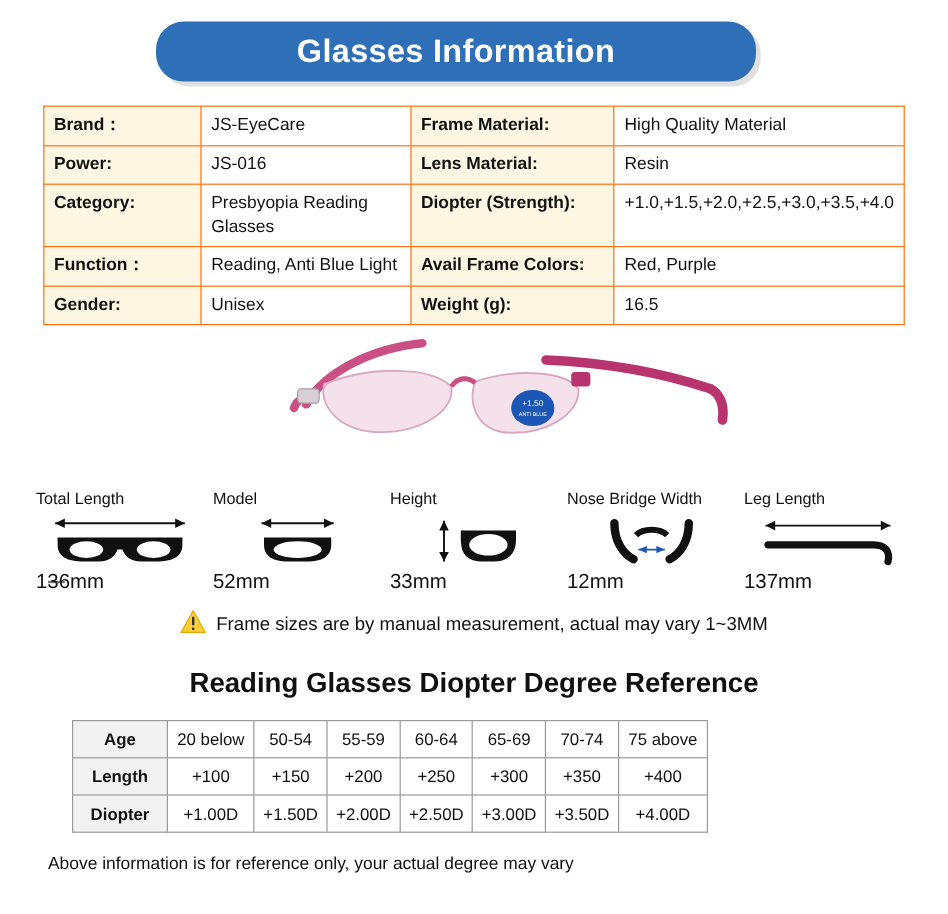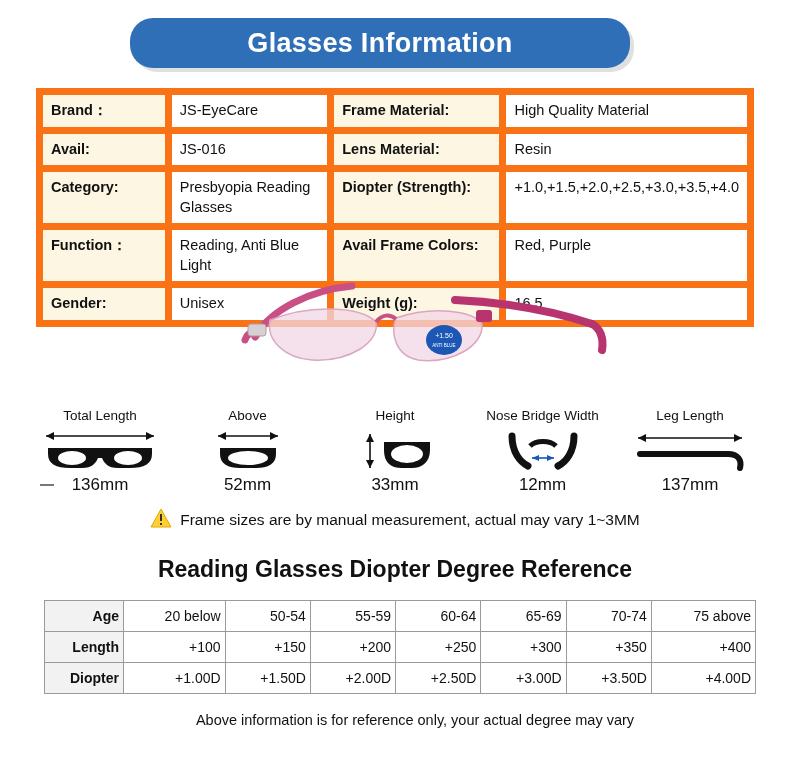--- a/index.html
+++ b/index.html
@@ -31,7 +31,7 @@
     font-size:14.5px;
   }
   .spec-table td{
-    border:7px solid #f97316;
+    border:1px solid #f97316;
     padding:6px 8px;
     vertical-align:top;
     line-height:1.35;

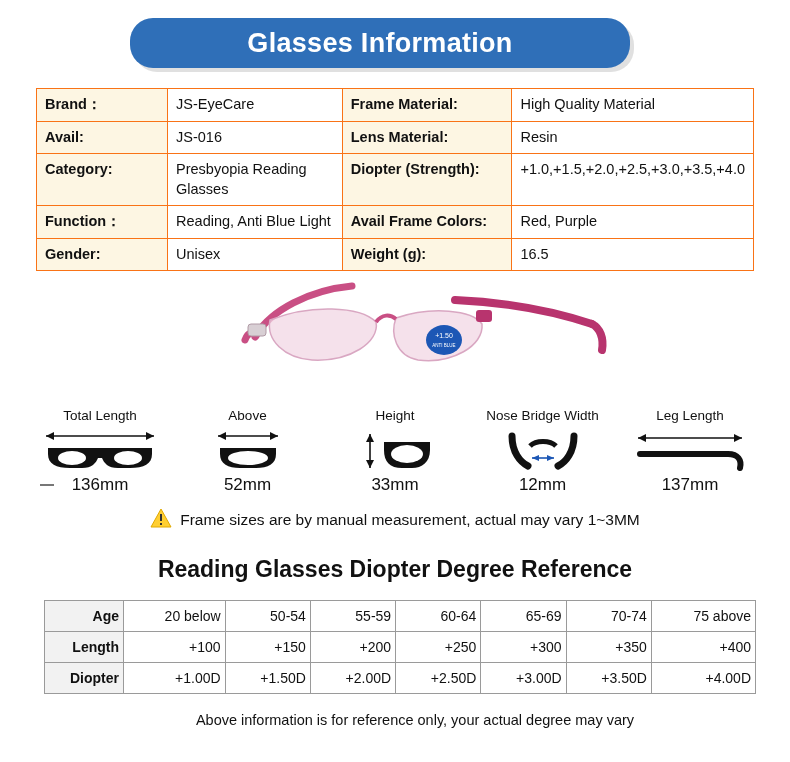--- a/index.html
+++ b/index.html
@@ -118,7 +118,7 @@
       <td class="val-b">High Quality Material</td>
     </tr>
     <tr>
-      <td class="lbl lbl-a">Avail:</td>
+      <td class="lbl lbl-a">Power:</td>
       <td class="val-a">JS-016</td>
       <td class="lbl lbl-b">Lens Material:</td>
       <td class="val-b">Resin</td>

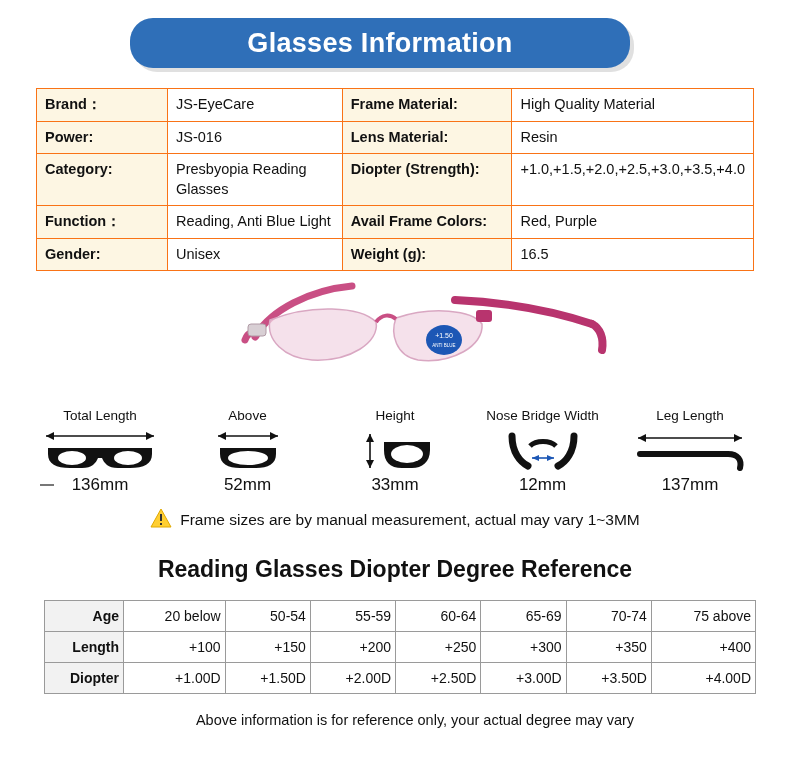--- a/index.html
+++ b/index.html
@@ -58,7 +58,7 @@
     display:flex;justify-content:space-between;align-items:flex-start;
   }
   .dim{
-    width:140px;text-align:center;
+    width:140px;text-align:left;
   }
   .dim .dlabel{font-size:13.5px;margin-bottom:4px;}
   .dim .dicon{height:46px;display:flex;align-items:center;justify-content:center;}

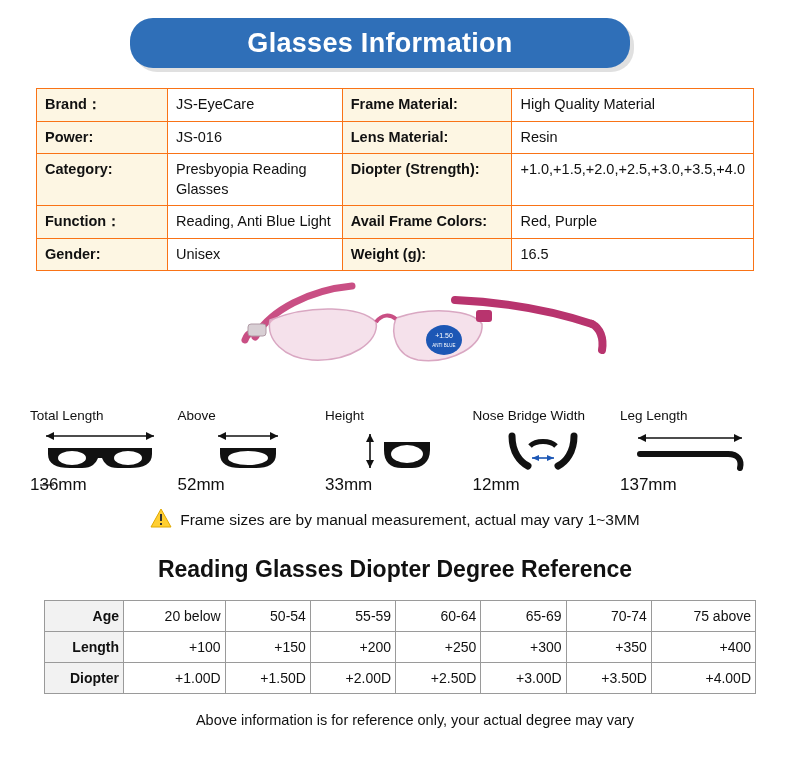--- a/index.html
+++ b/index.html
@@ -188,7 +188,7 @@
   </div>
 
   <div class="dim">
-    <div class="dlabel">Above</div>
+    <div class="dlabel">Model</div>
     <div class="dicon">
       <svg width="80" height="44" viewBox="0 0 80 44">
         <line x1="10" y1="8" x2="70" y2="8" stroke="#111" stroke-width="1.6"></line>

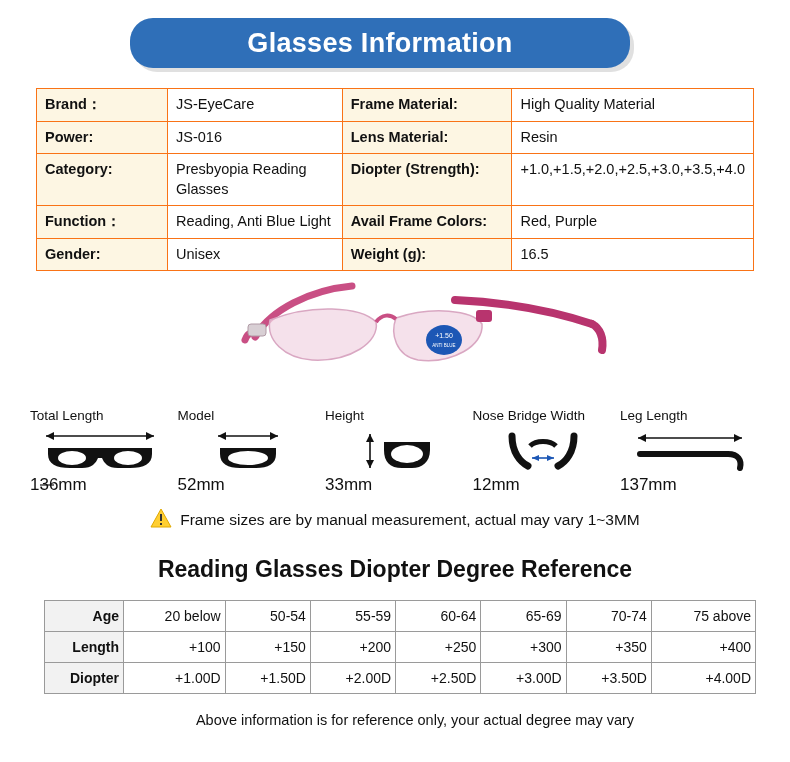--- a/index.html
+++ b/index.html
@@ -84,8 +84,8 @@
 
   
   .diopter-table{
-    position:absolute;left:44px;top:600px;width:712px;
-    border-collapse:collapse;font-size:14px;text-align:right;
+    position:absolute;left:60px;top:600px;width:530px;
+    border-collapse:collapse;font-size:14px;text-align:center;
   }
   .diopter-table td{
     border:1px solid #9a9a9a;

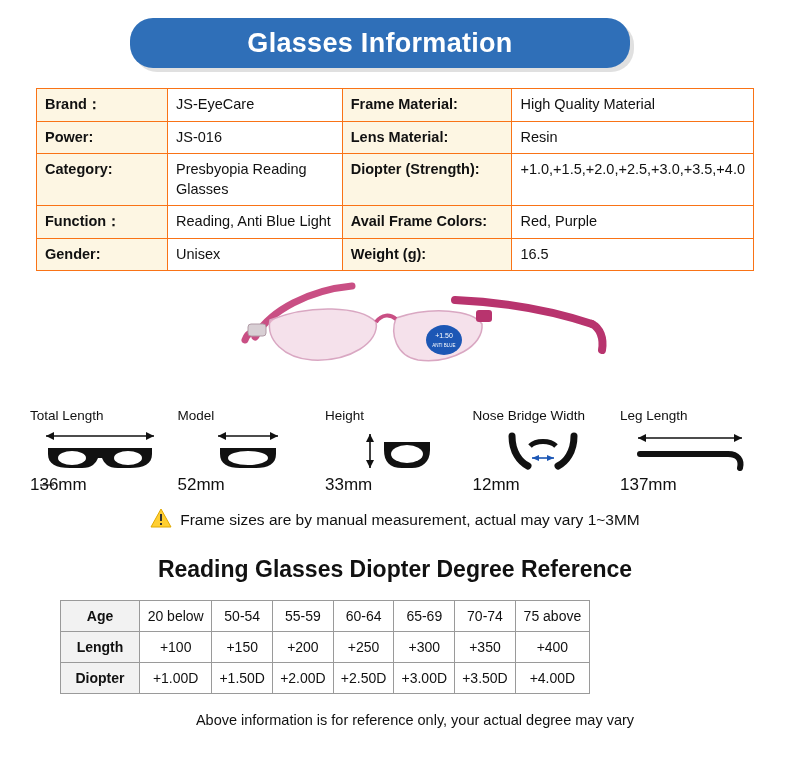--- a/index.html
+++ b/index.html
@@ -97,7 +97,7 @@
 
   
   .footer{
-    position:absolute;left:0;top:712px;width:790px;text-align:center;
+    position:absolute;left:0;top:712px;width:790px;text-align:left;
     font-size:14.5px;
   }
   .footer span{display:inline-block;padding-left:40px;}

